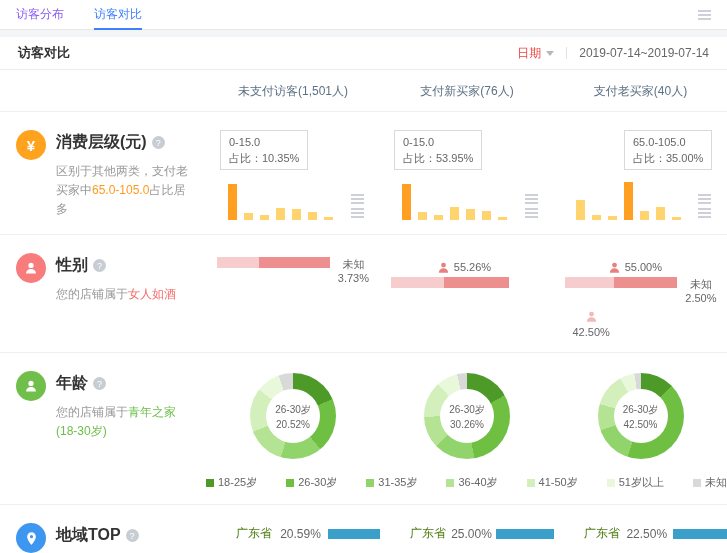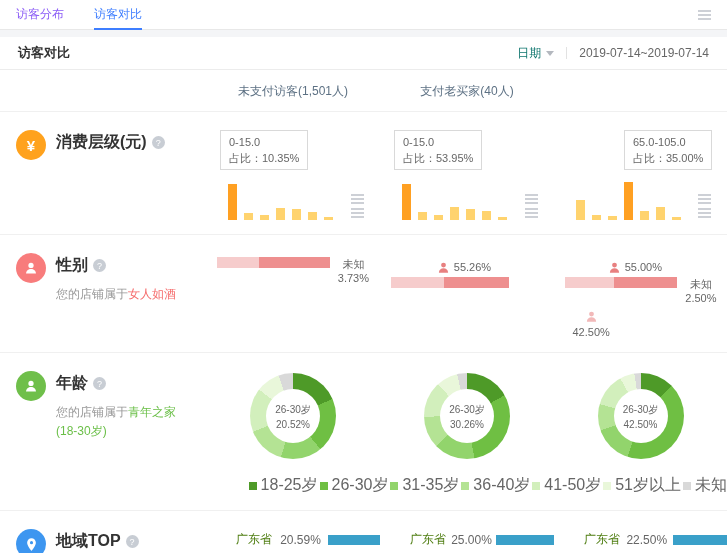--- a/index.html
+++ b/index.html
@@ -20,7 +20,7 @@
 
 .panel-header{height:33px;display:flex;align-items:center;padding:0 18px;border-bottom:1px solid #ececec}
 .panel-title{font-size:13px;font-weight:bold}
-.date-ctl{margin-left:auto;display:flex;align-items:center;color:#0f766e;cursor:pointer}
+.date-ctl{margin-left:auto;display:flex;align-items:center;color:#ef4444;cursor:pointer}
 .caret{width:0;height:0;border-left:4px solid transparent;border-right:4px solid transparent;border-top:5px solid #b4b8bf;margin-left:5px}
 .vdiv{width:1px;height:12px;background:#e2e2e2;margin:0 12px}
 .date-range{color:#666;cursor:pointer}

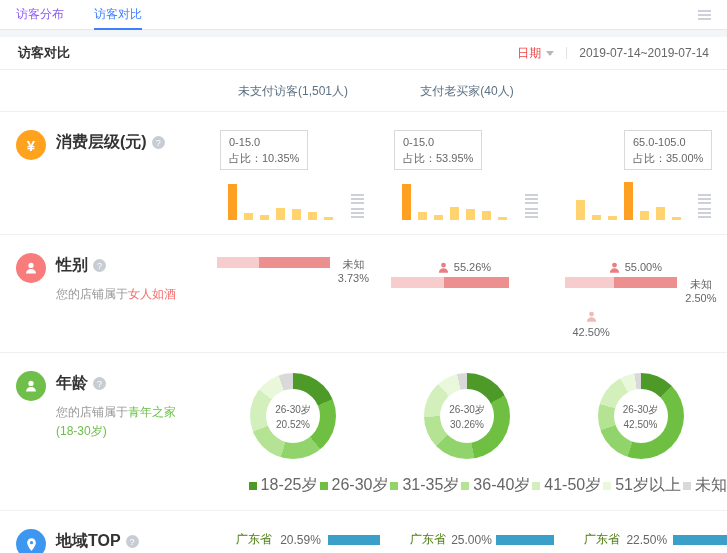--- a/index.html
+++ b/index.html
@@ -102,6 +102,7 @@
 <div class="grid col-headers">
   <div></div>
   <div class="col-header">未支付访客(1,501人)</div>
+  <div class="col-header">支付新买家(76人)</div>
   <div class="col-header">支付老买家(40人)</div>
 </div>
 

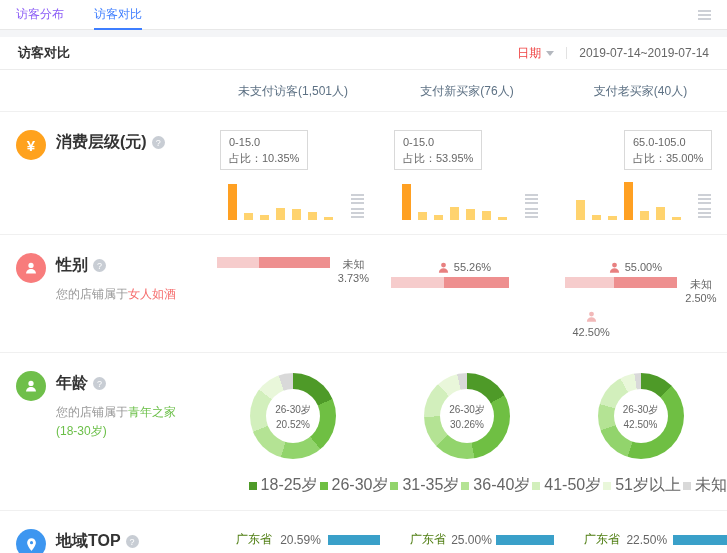--- a/index.html
+++ b/index.html
@@ -114,6 +114,7 @@
         <span class="sec-title">消费层级(元)</span>
         <span class="help">?</span>
       </div>
+      <div class="desc"><span>区别于其他两类，支付老买家中</span><span style="color:var(--orange,#ff9a1f)">65.0-105.0</span><span>占比居多</span></div>
     </div>
   </div>
   <div class="consume-cell">

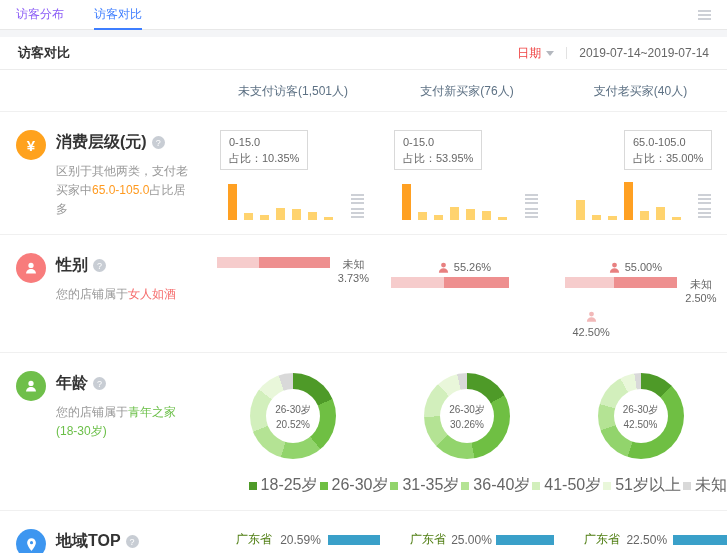--- a/index.html
+++ b/index.html
@@ -62,7 +62,7 @@
 .age-cell{display:flex;justify-content:center;padding-top:2px}
 .donut{width:86px;height:86px;border-radius:50%;position:relative}
 .donut-center{position:absolute;left:50%;top:50%;transform:translate(-50%,-50%);width:54px;height:54px;border-radius:50%;background:#fff;display:flex;flex-direction:column;align-items:center;justify-content:center;font-size:10px;color:#666;gap:2px;text-align:center}
-.legend{grid-column:2/5;display:flex;justify-content:flex-end;gap:2px;margin-top:16px;font-size:16px;color:#666}
+.legend{grid-column:2/5;display:flex;justify-content:flex-start;gap:29px;margin-top:16px;font-size:11px;color:#666}
 .lg-item{display:inline-flex;align-items:center;gap:4px;cursor:pointer;white-space:nowrap}
 .sw{width:8px;height:8px;display:inline-block}
 

